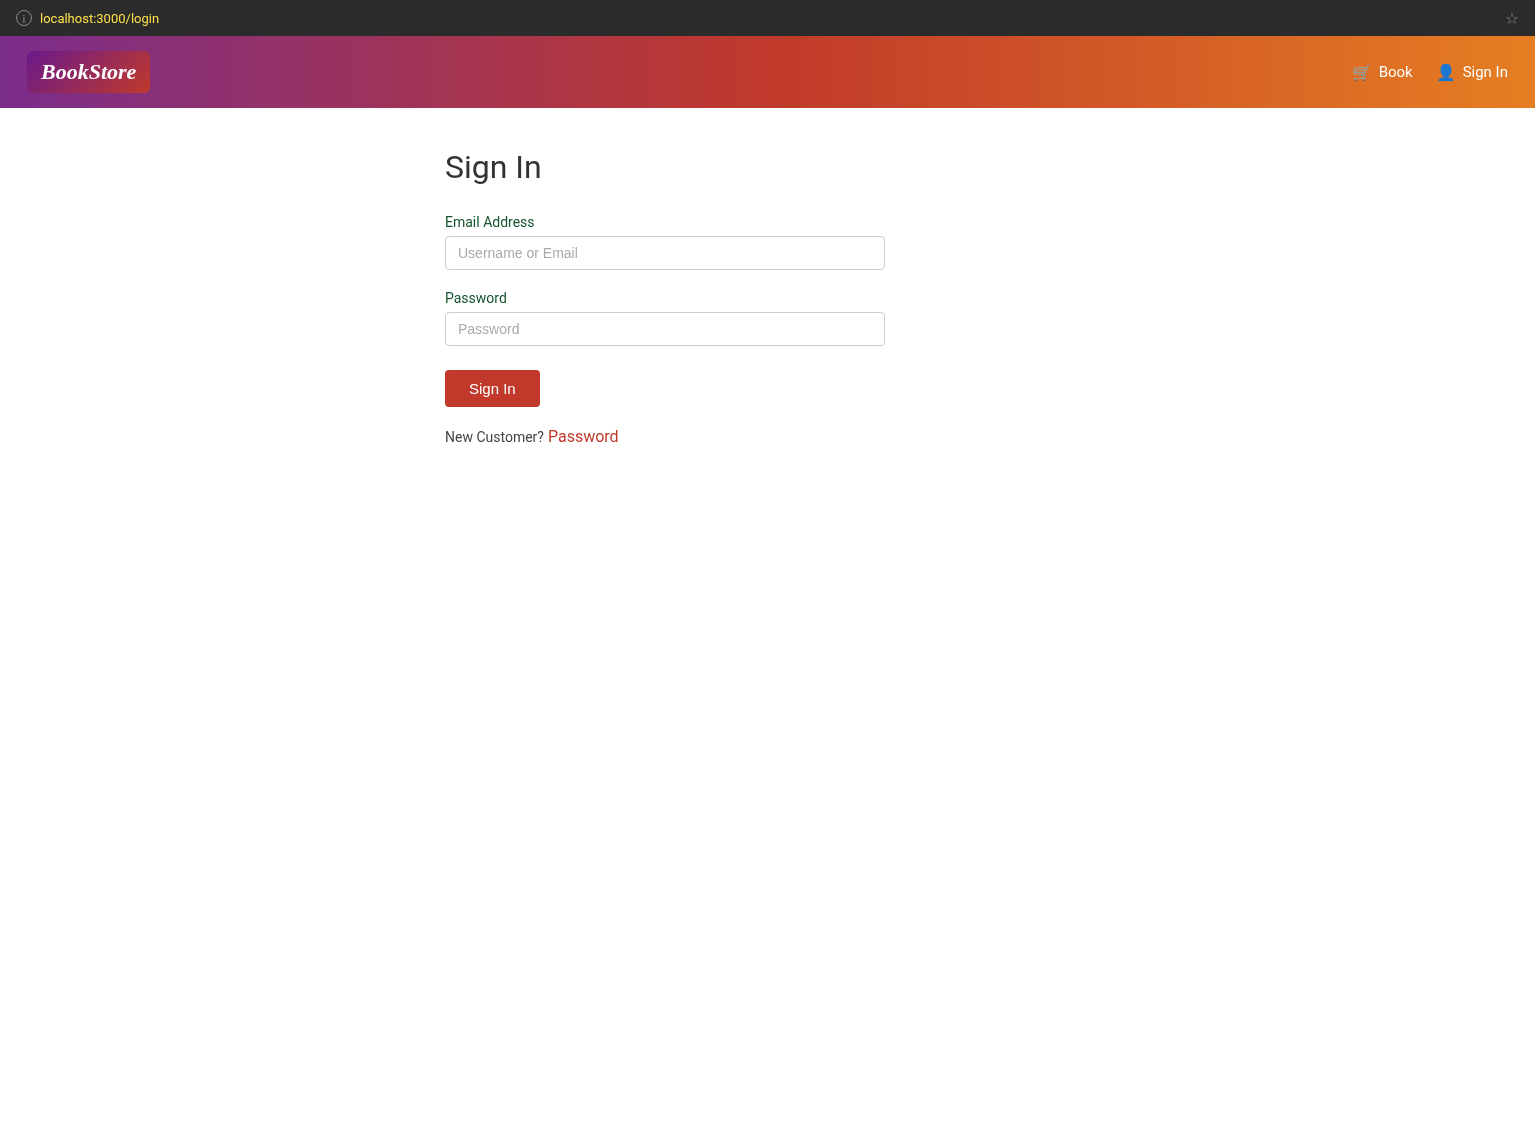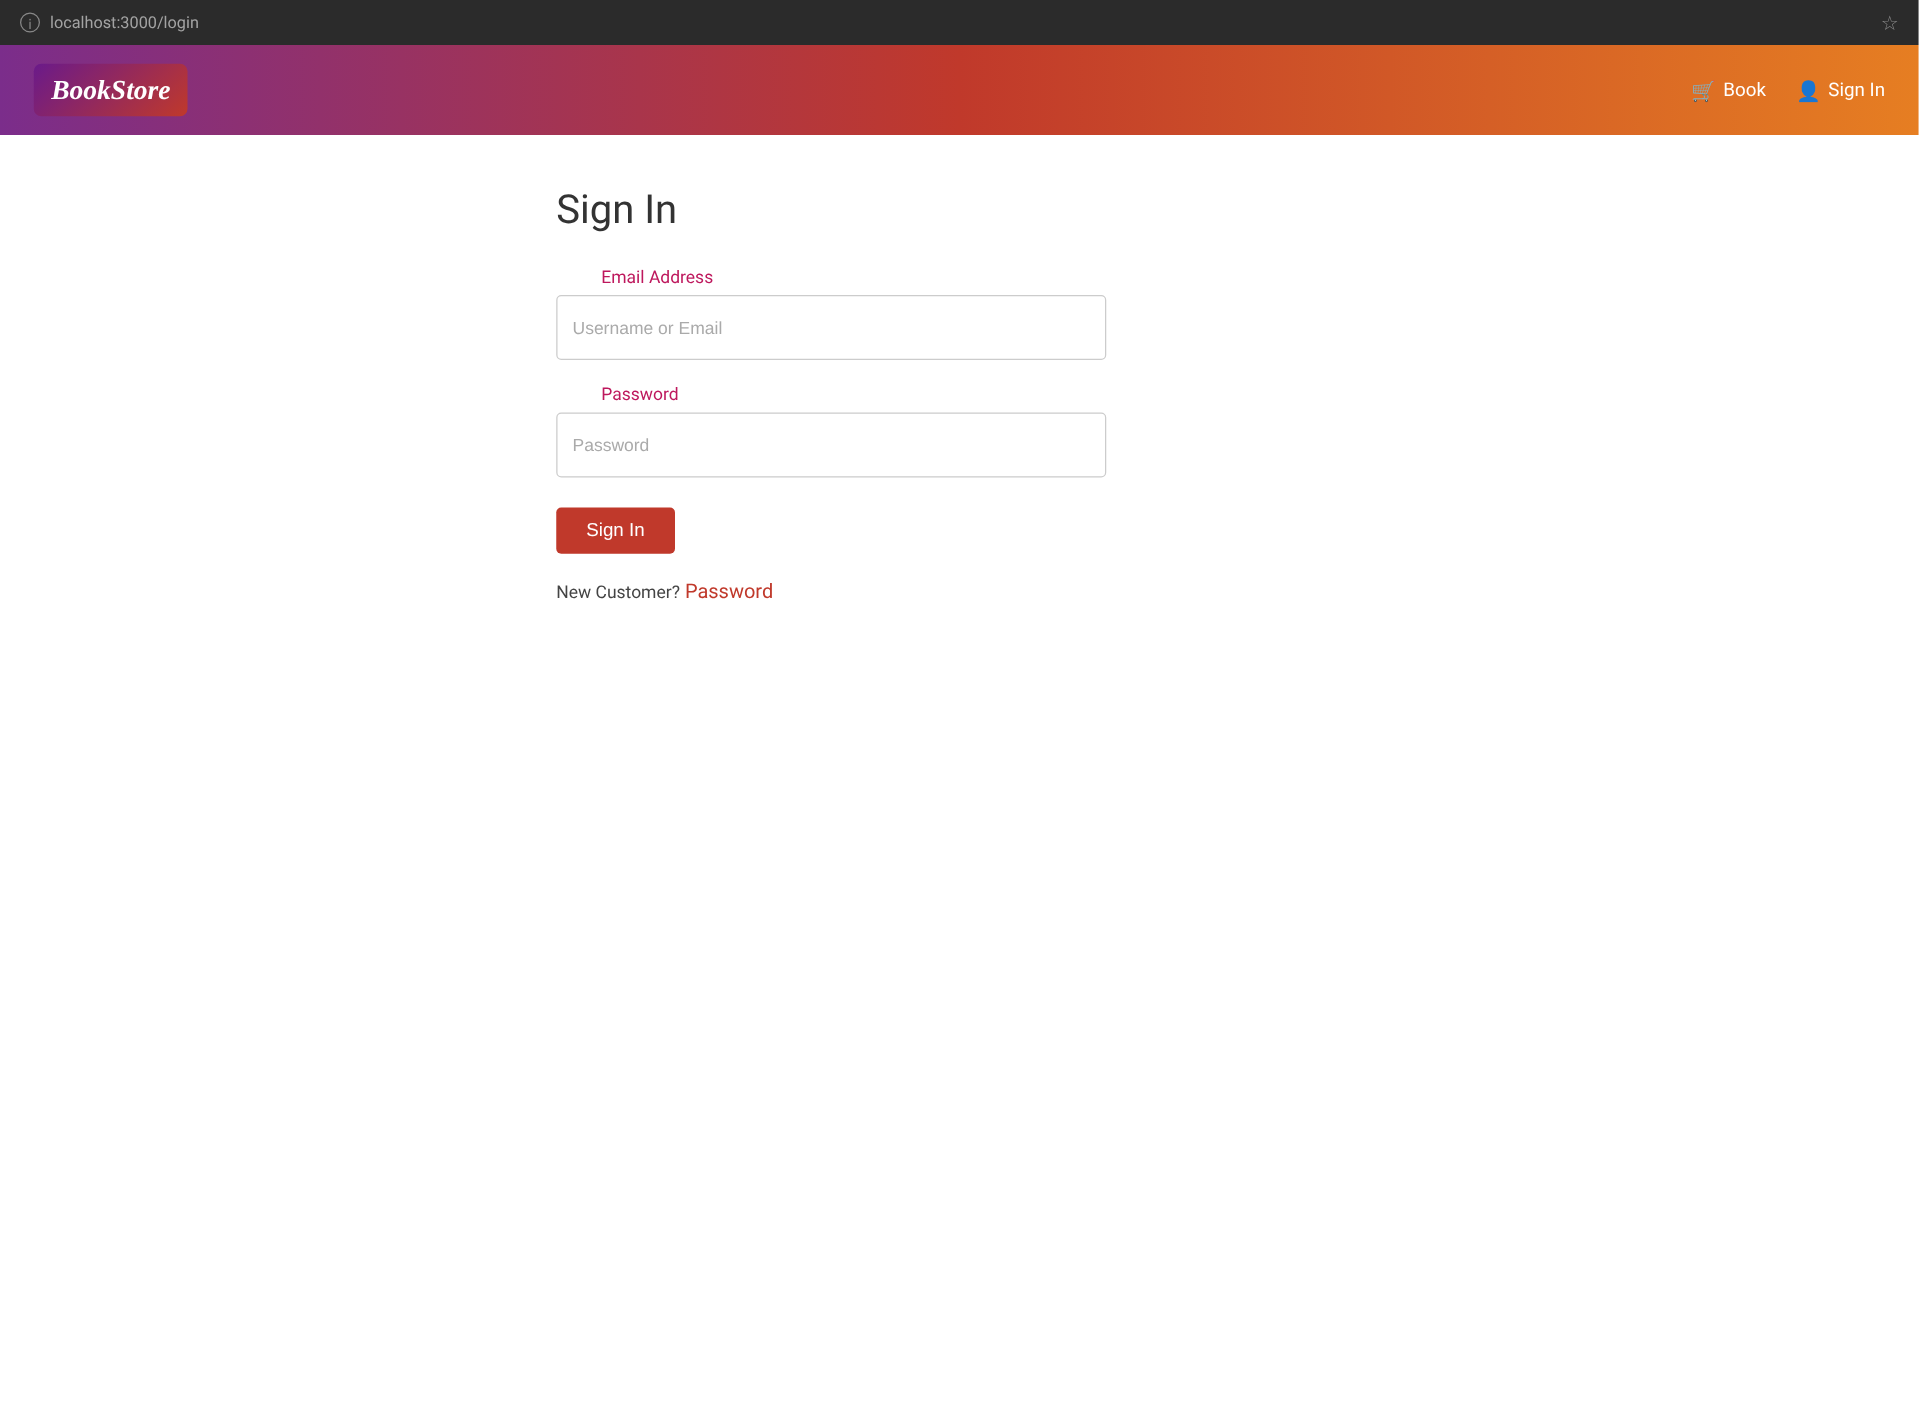--- a/index.html
+++ b/index.html
@@ -47,7 +47,7 @@
     }
 
     .browser-url {
-      color: #a3a3a3;
+      color: #fde047;
       font-size: 13px;
     }
 

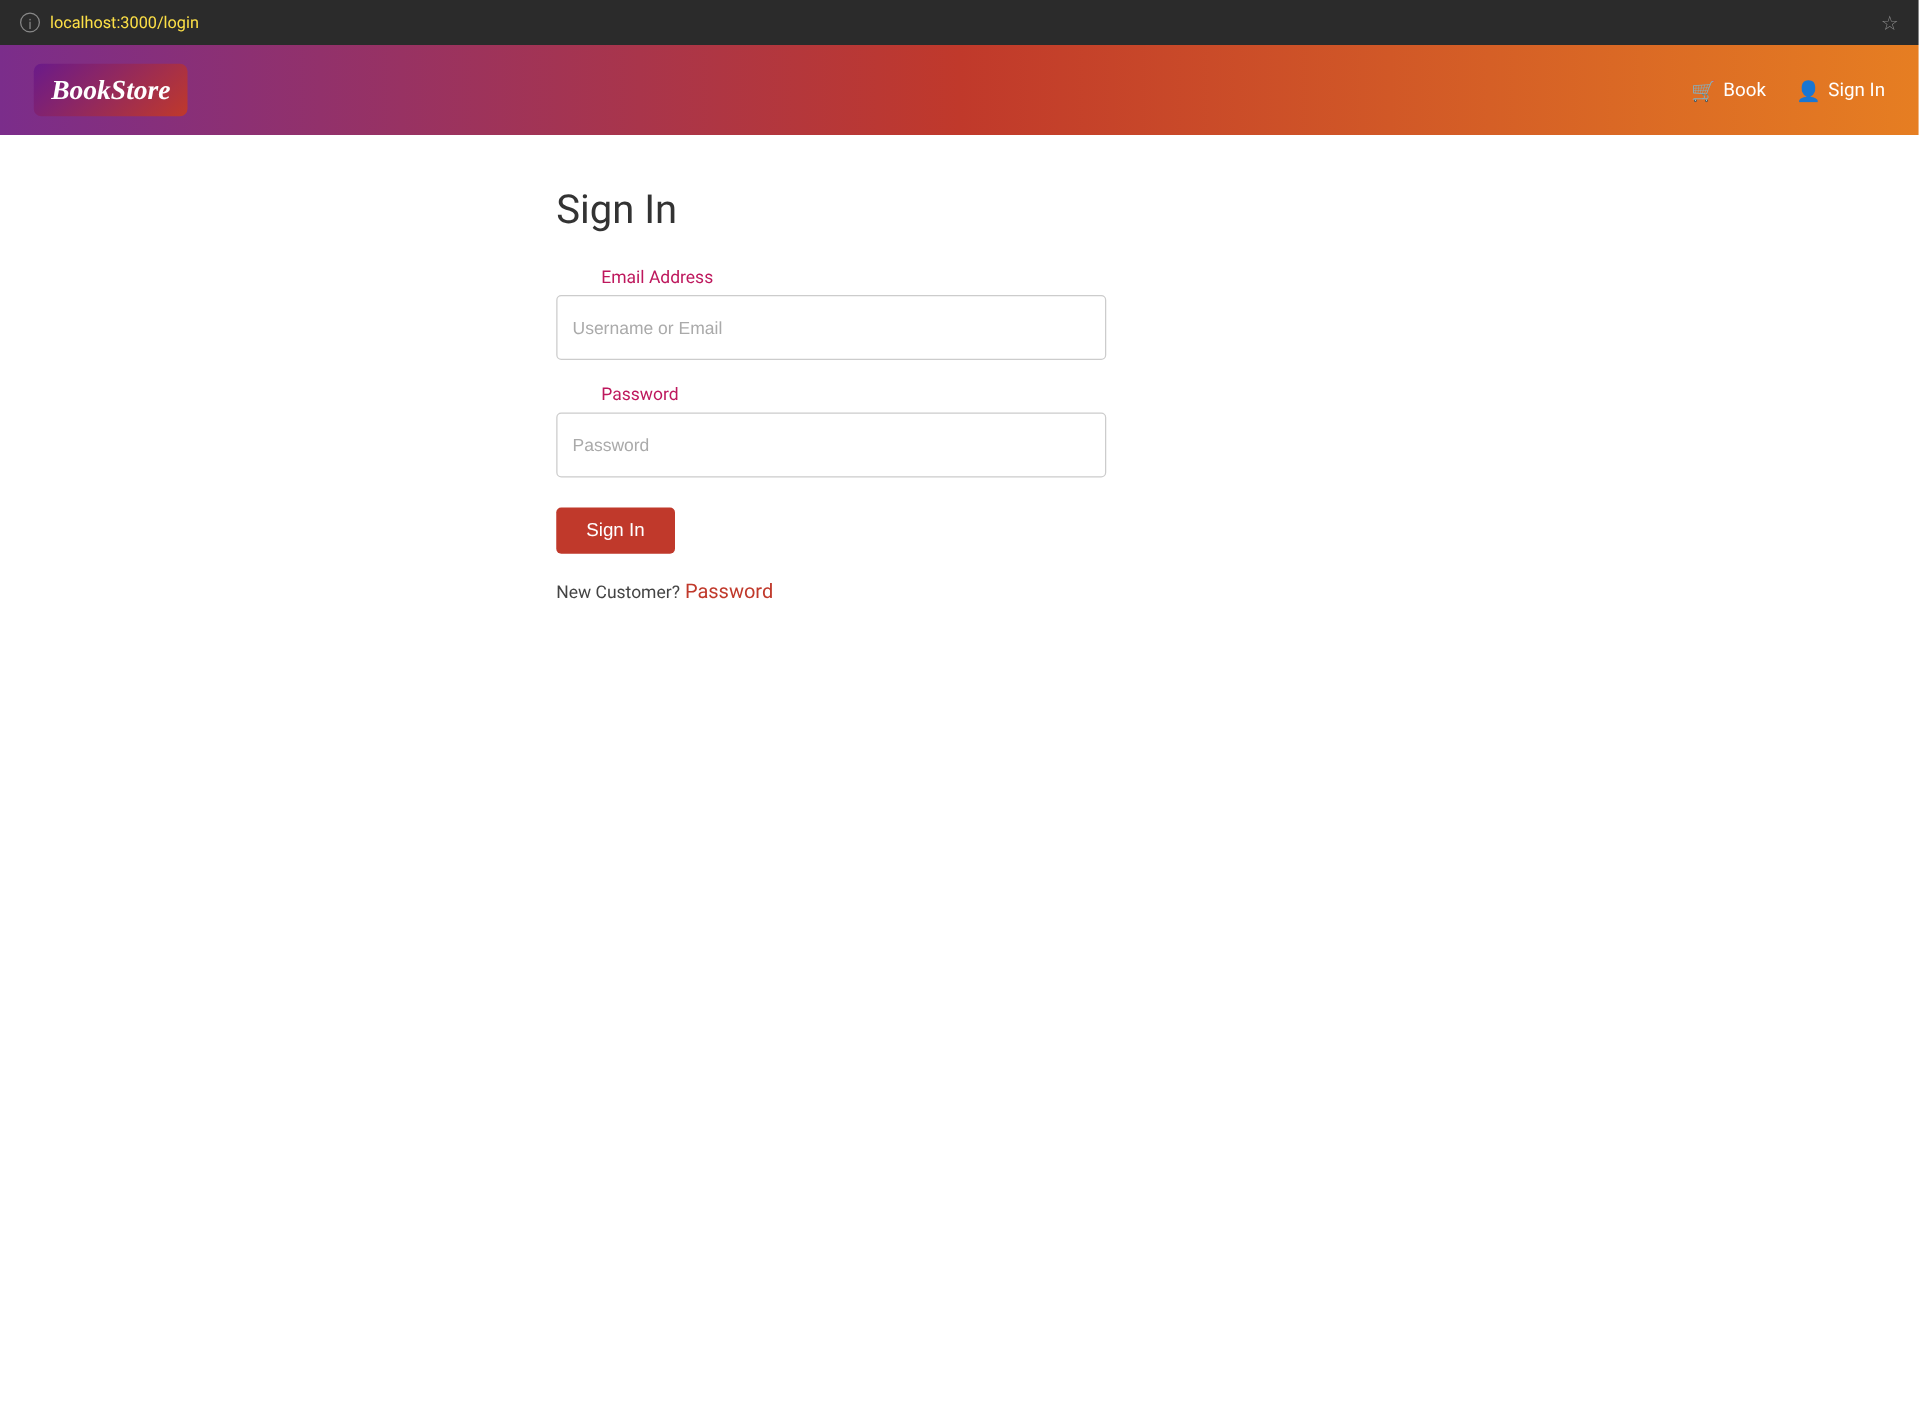--- a/index.html
+++ b/index.html
@@ -139,9 +139,8 @@
     .form-label {
       display: block;
       font-size: 14px;
-      color: #be185d;
+      color: #14532d;
       margin-bottom: 6px;
-      margin-left: 36px;
     }
 
     .form-input {

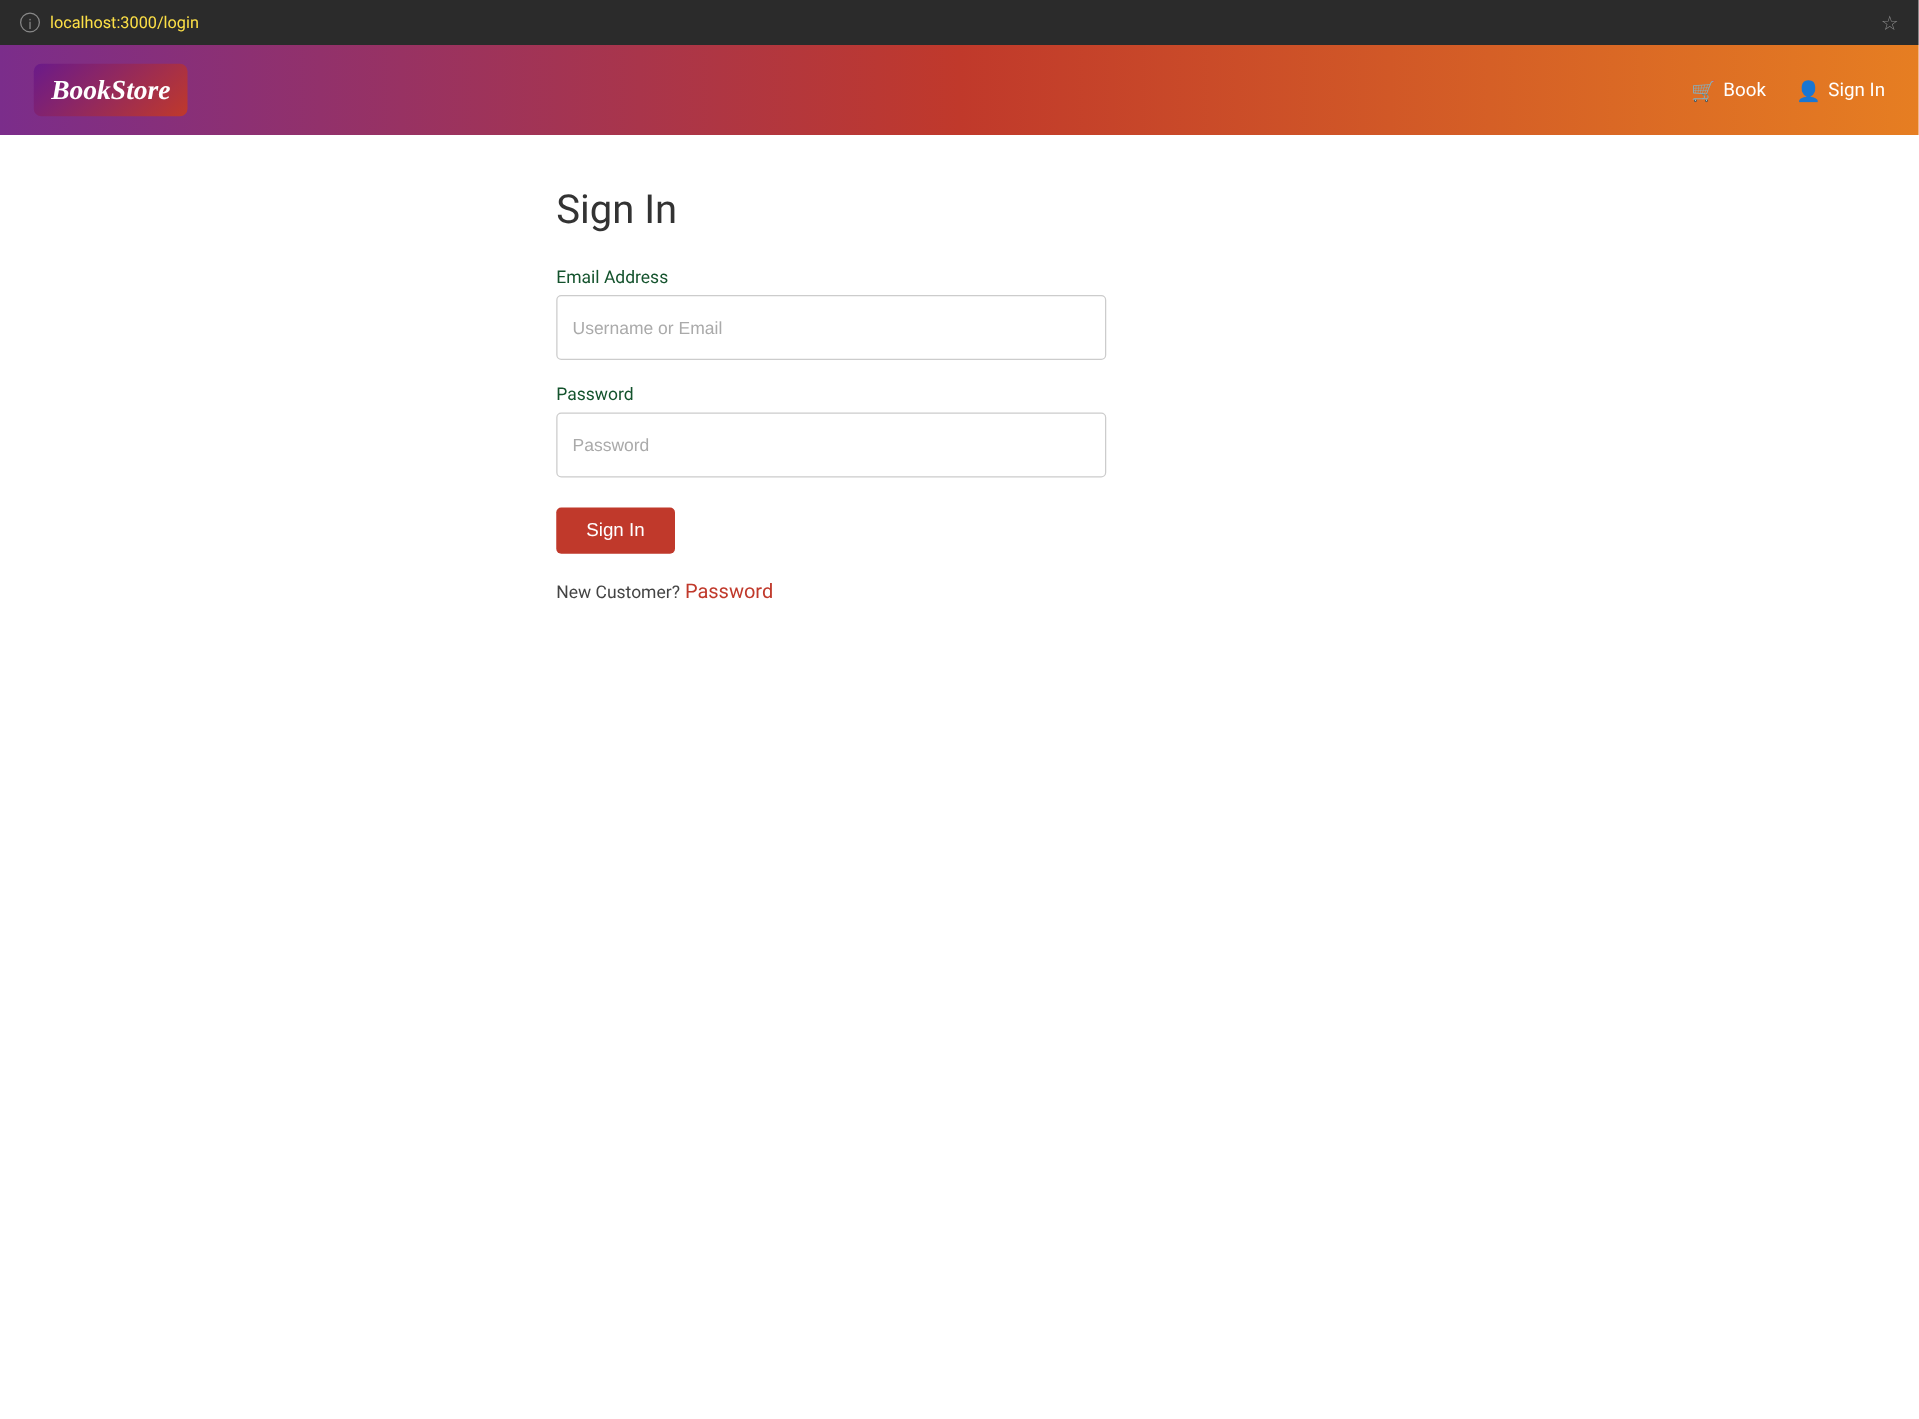--- a/index.html
+++ b/index.html
@@ -145,7 +145,7 @@
 
     .form-input {
       width: 100%;
-      height: 52px;
+      height: 34px;
       border: 1px solid #cccccc;
       border-radius: 4px;
       padding: 0 12px;

